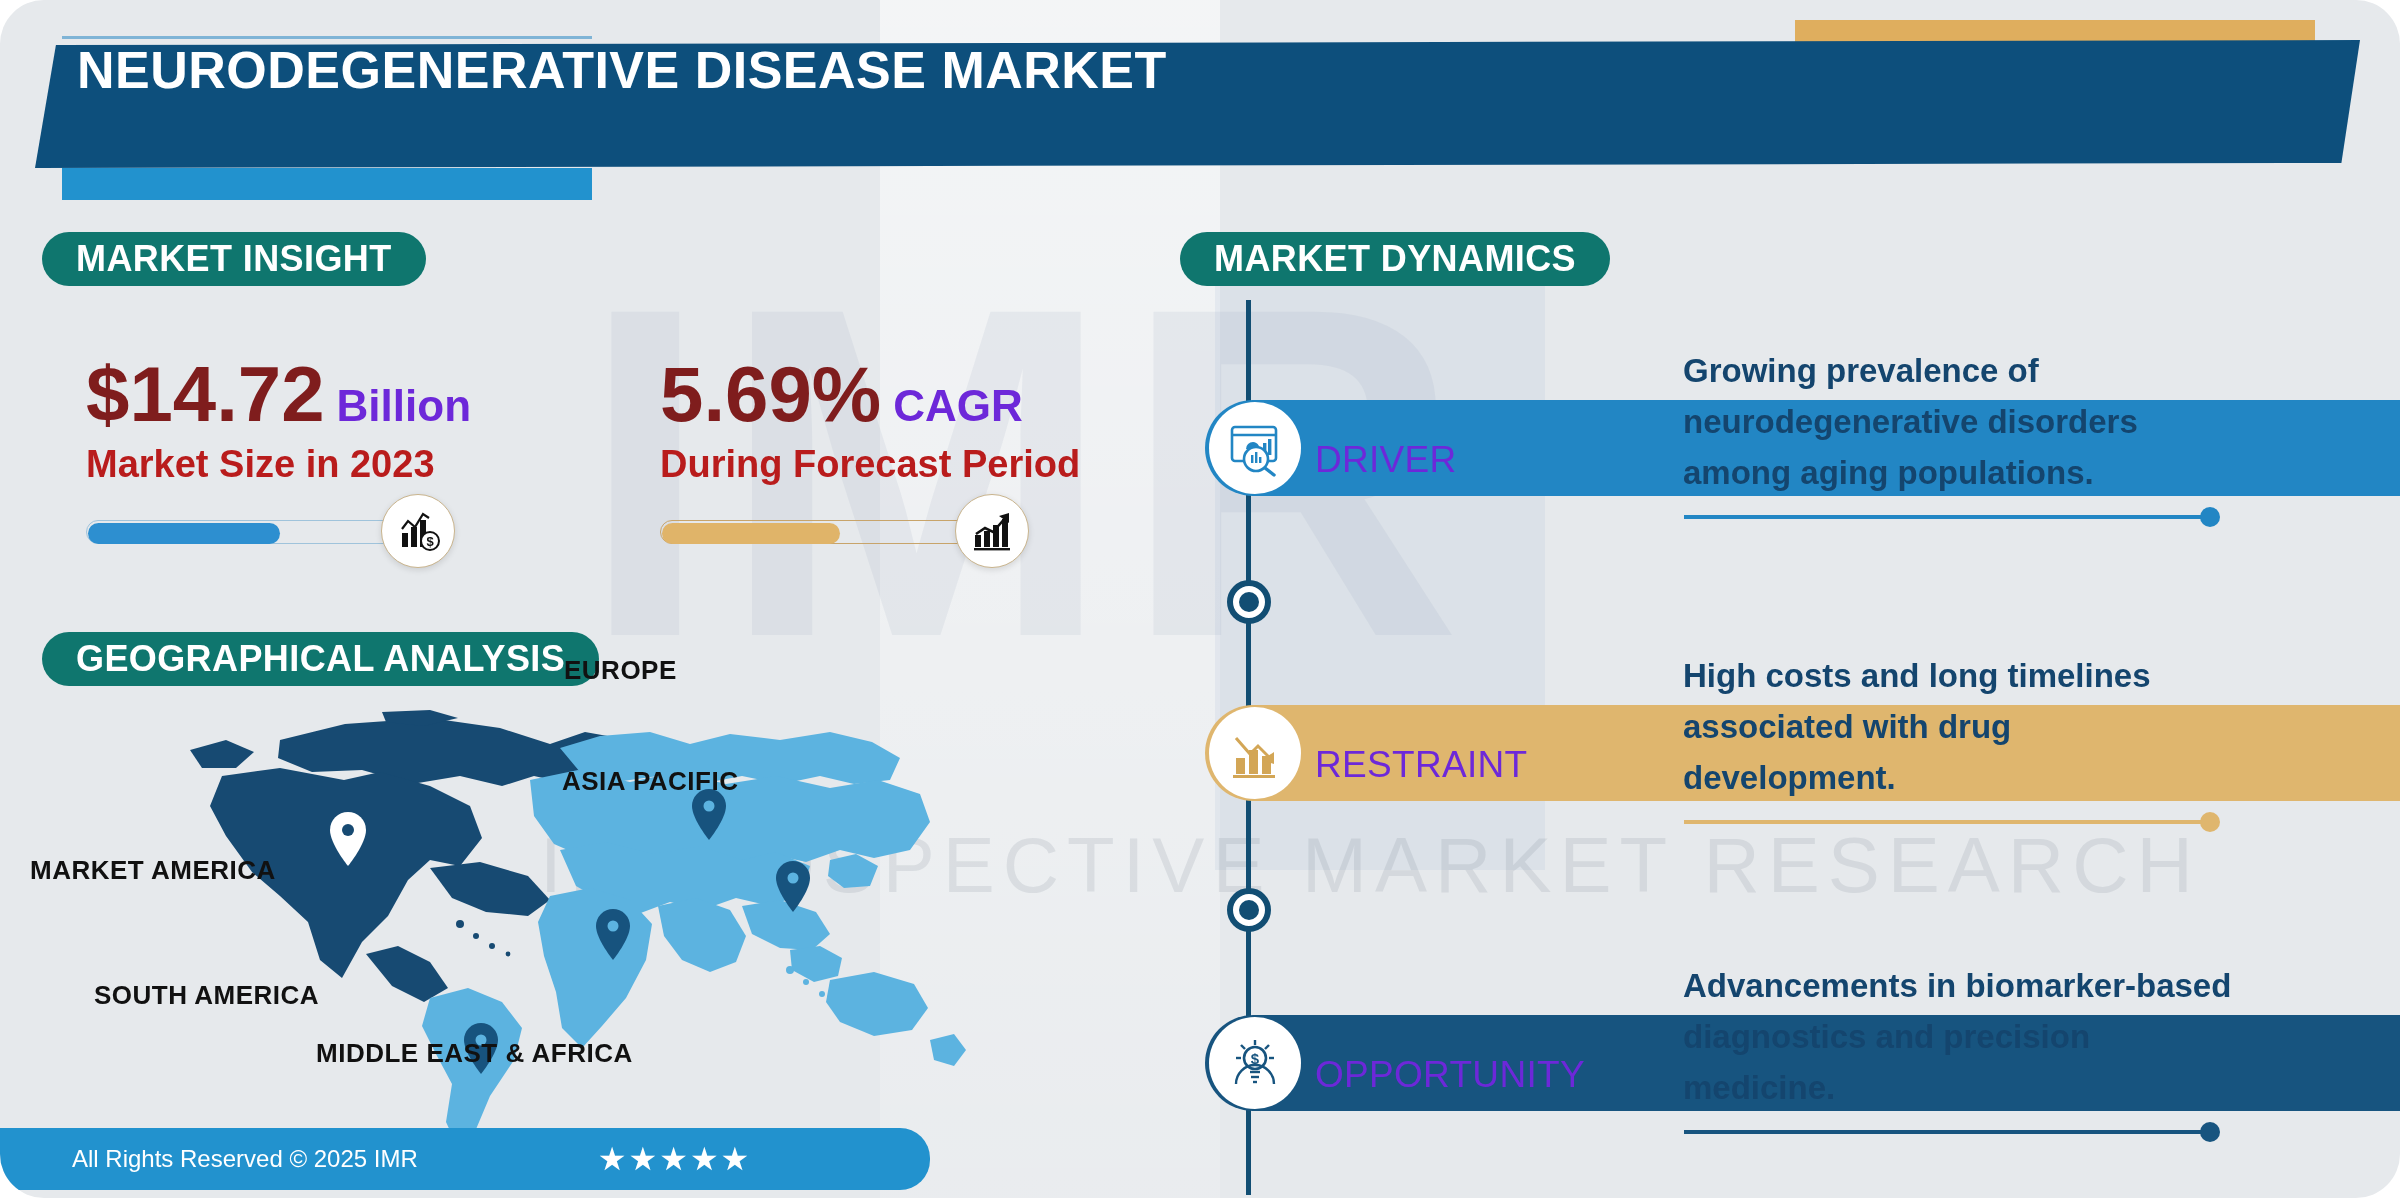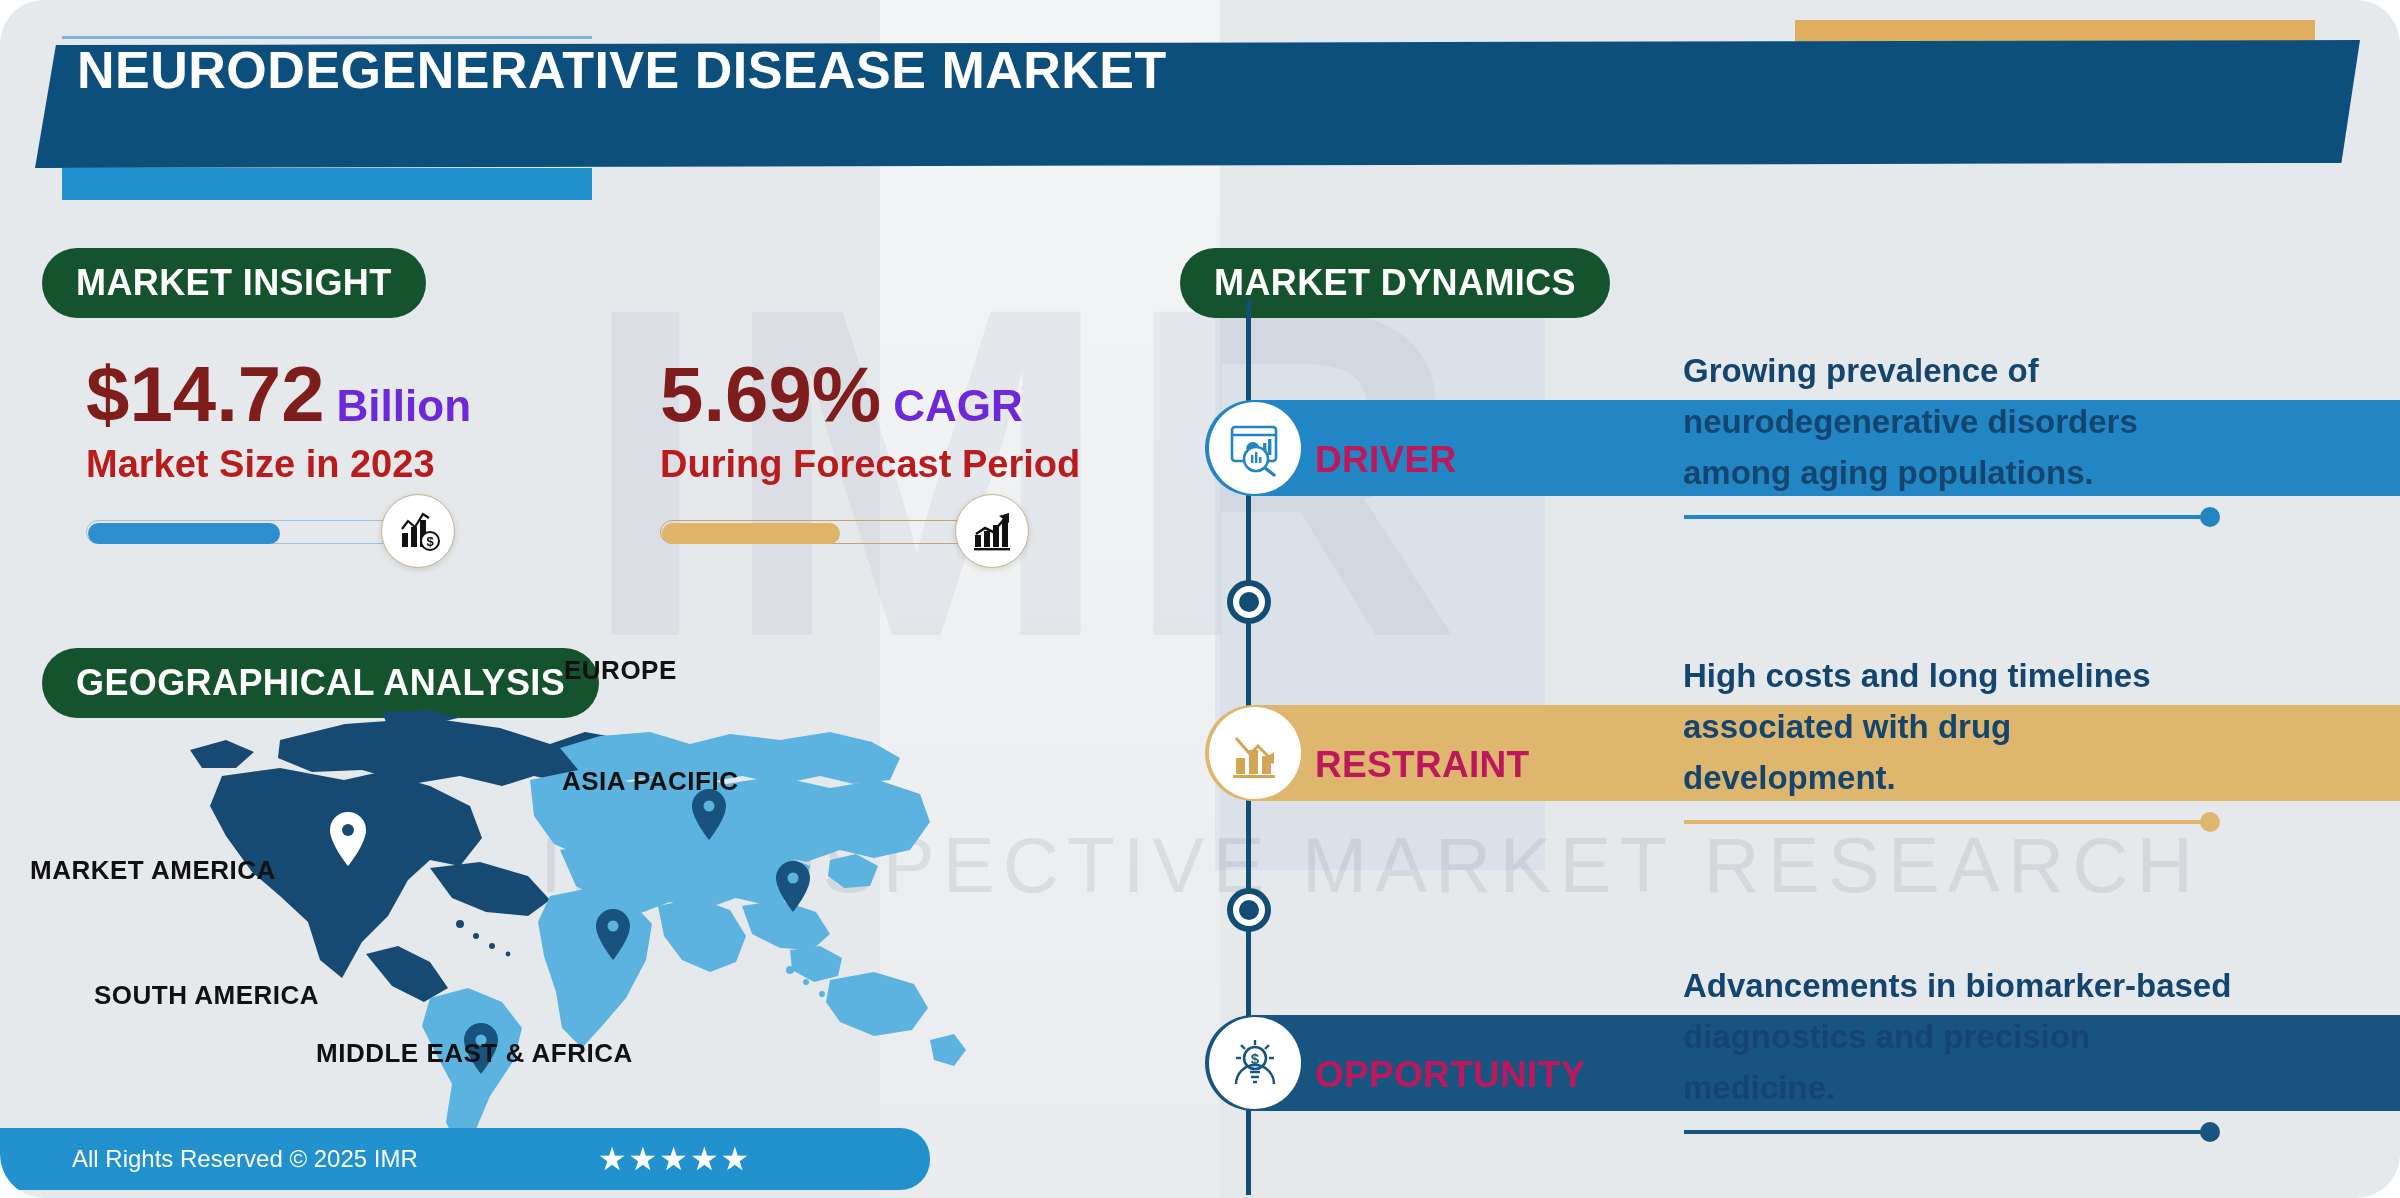--- a/index.html
+++ b/index.html
@@ -83,14 +83,13 @@
   
   .pill {
     position: absolute;
-    background: #14532d;
+    background: #0f766e;
     color: #fff;
     border-radius: 40px;
     display: flex; align-items: center; justify-content: center;
     font-size: 36px; font-weight: 700; letter-spacing: 0.4px;
-    padding: 0 34px; height: 70px;
+    padding: 0 34px; height: 54px;
     white-space: nowrap;
-    margin-top: 16px;
   }
   #pill-insight  { left: 42px;   top: 232px; }
   #pill-geo      { left: 42px;   top: 632px; }

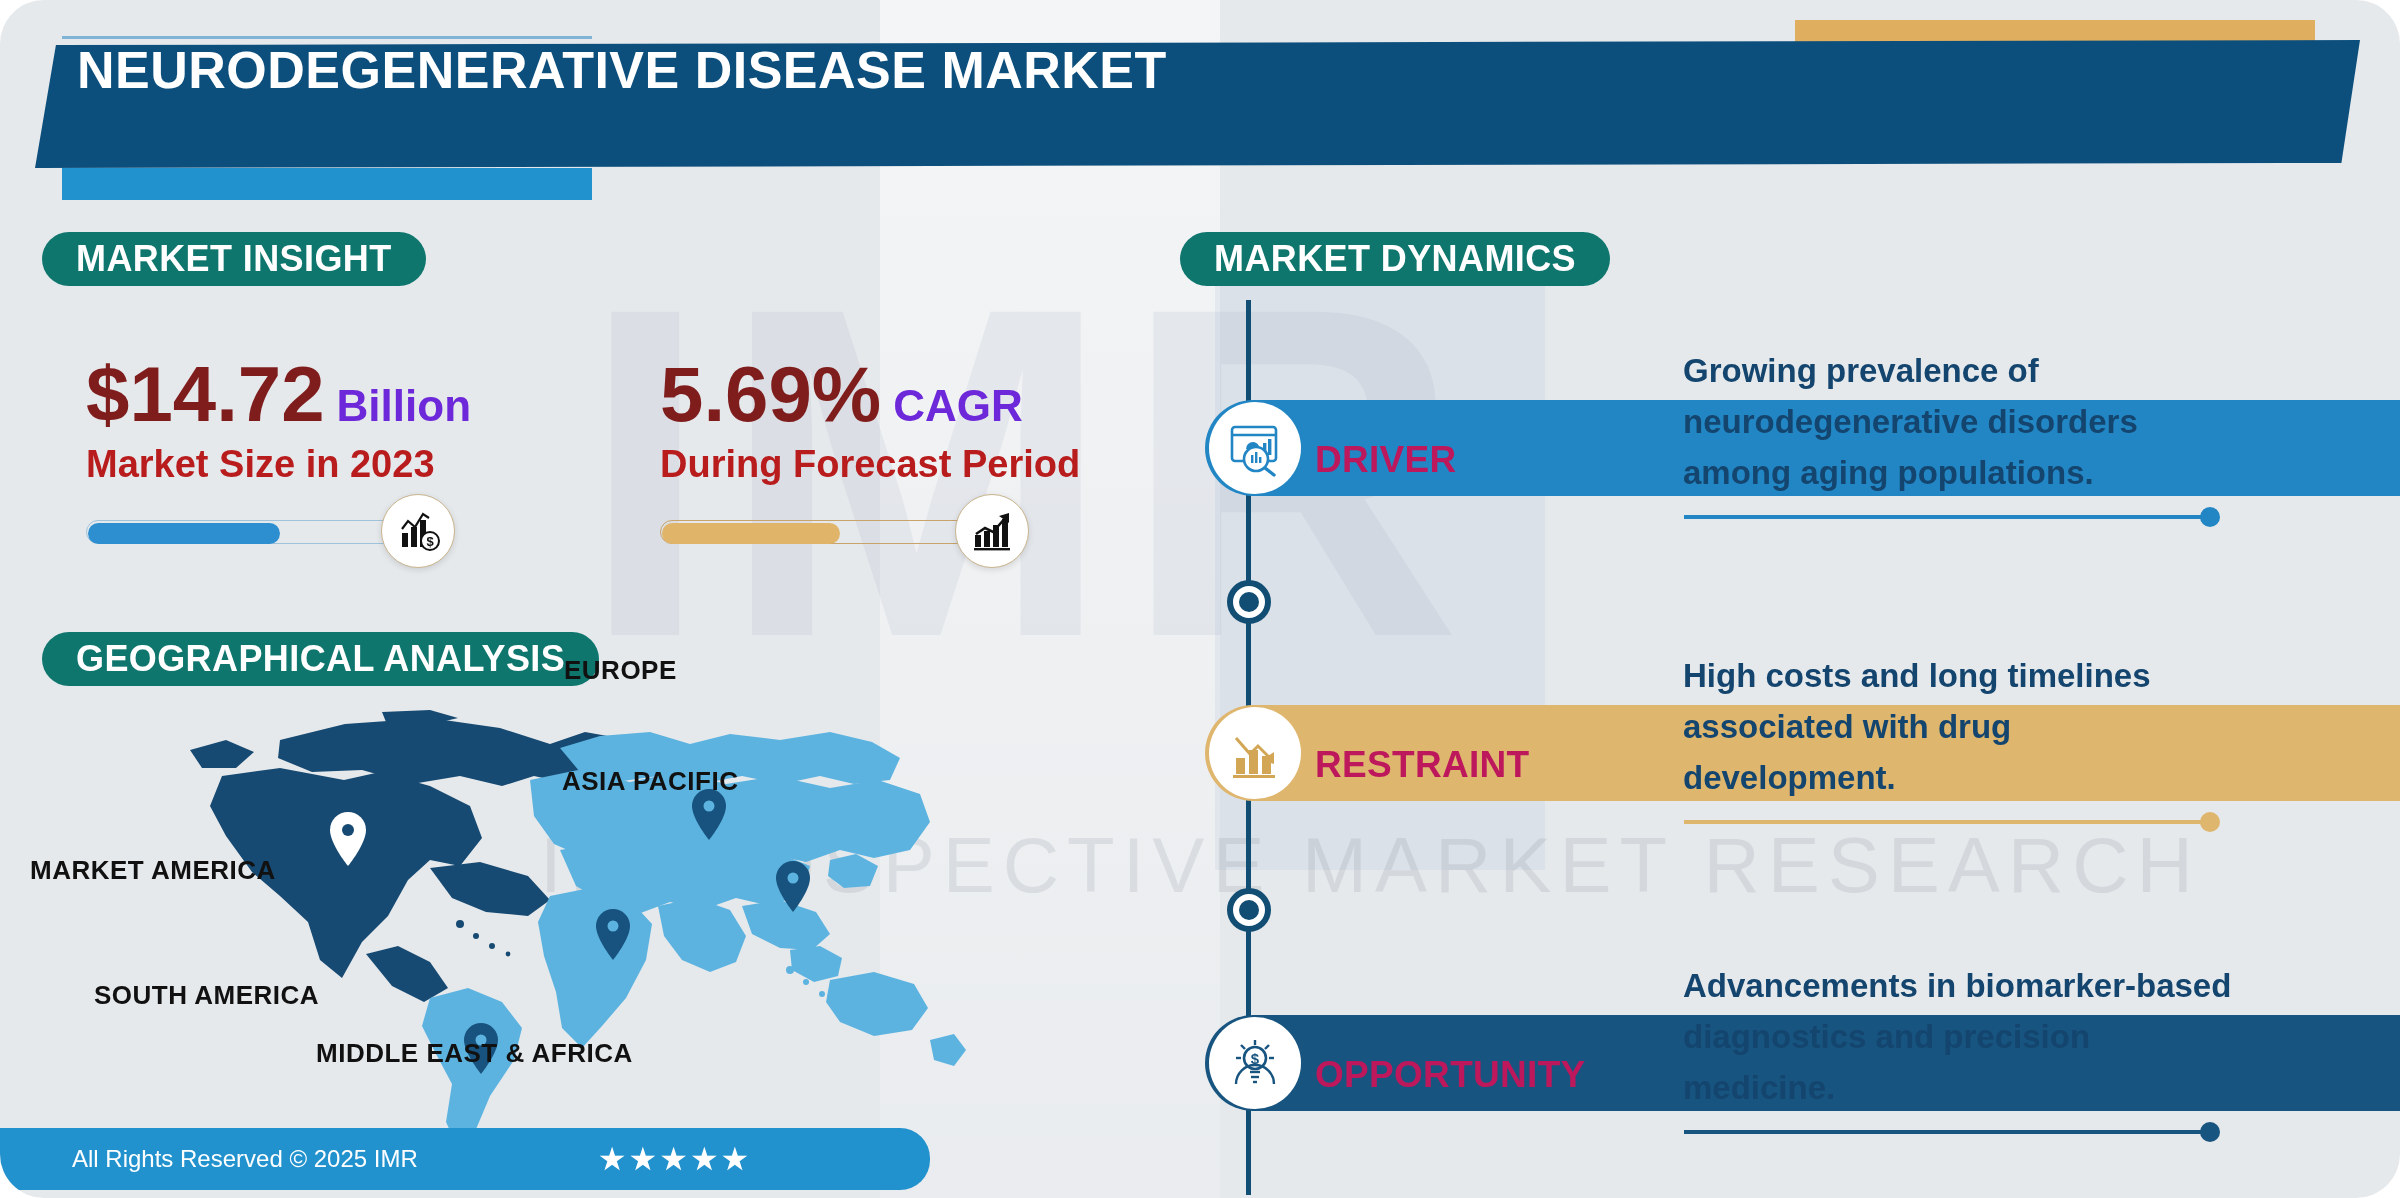--- a/index.html
+++ b/index.html
@@ -174,7 +174,7 @@
   .dyn-label {
     position: absolute; left: 110px; top: 0; height: 120px;
     display: flex; align-items: center;
-    color: #be185d; font-size: 37px; font-weight: 700; letter-spacing: 0.3px;
+    color: #6d28d9; font-size: 37px; font-weight: 400; letter-spacing: 0.3px;
     z-index: 3; white-space: nowrap;
   }
   .dyn-text {

